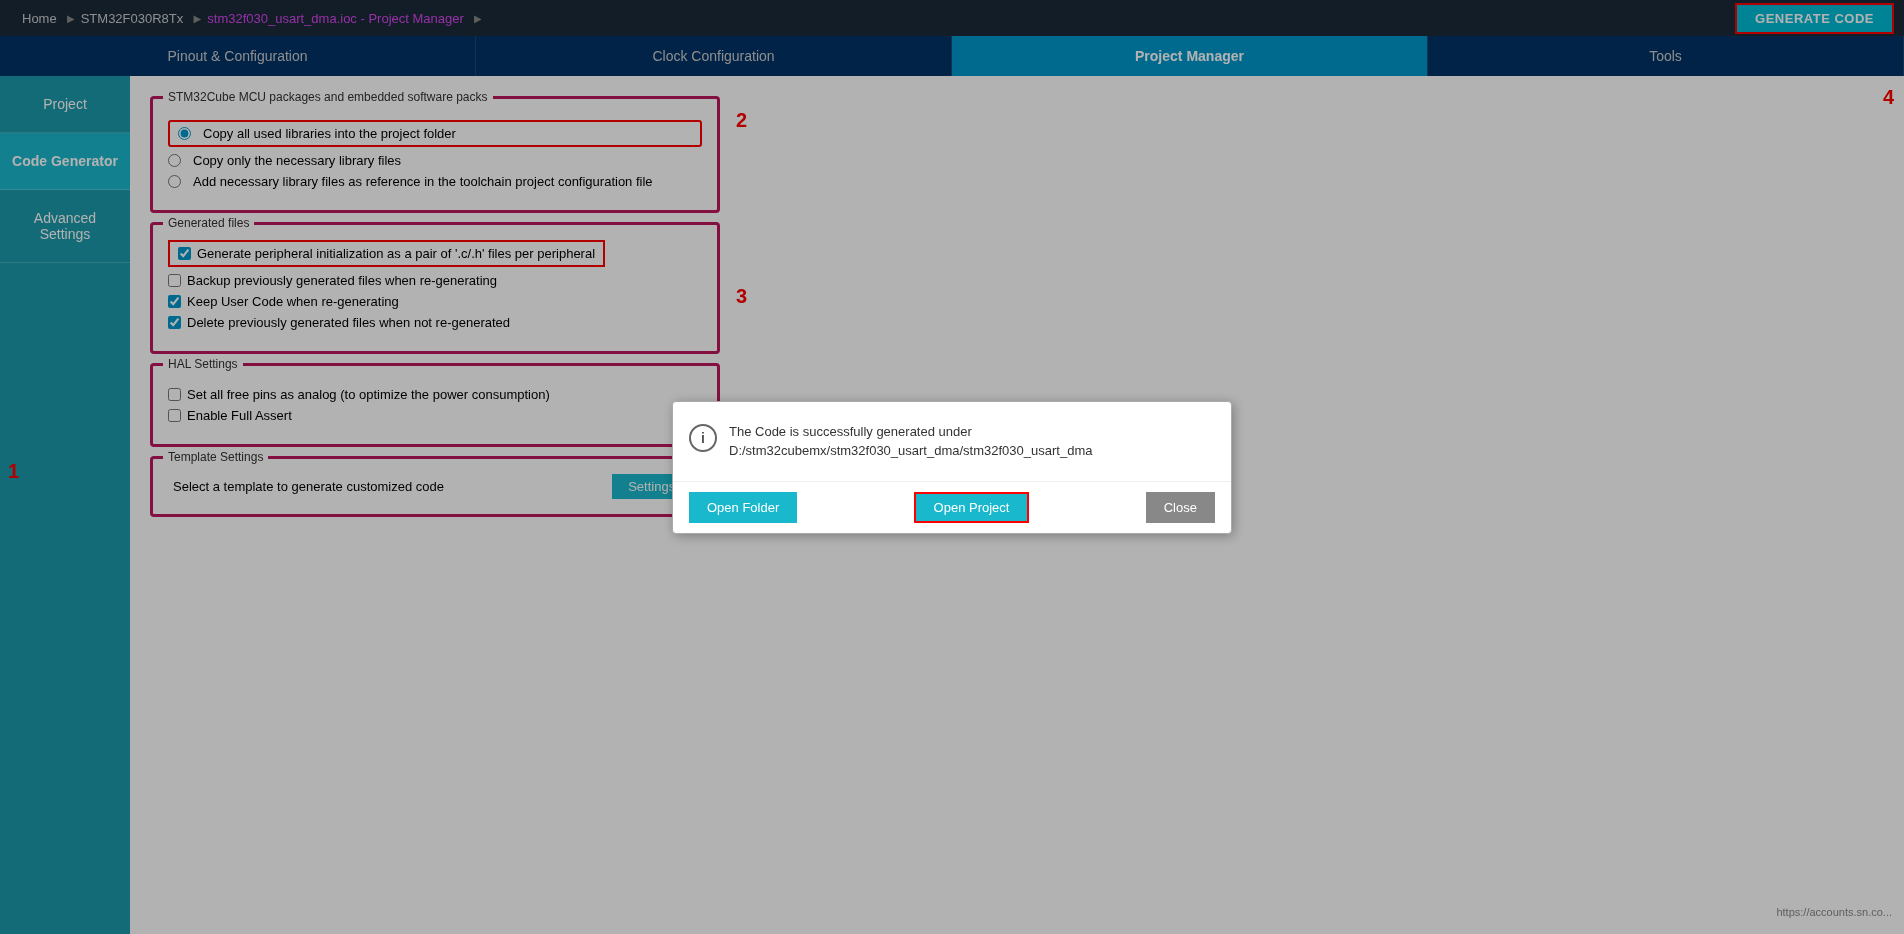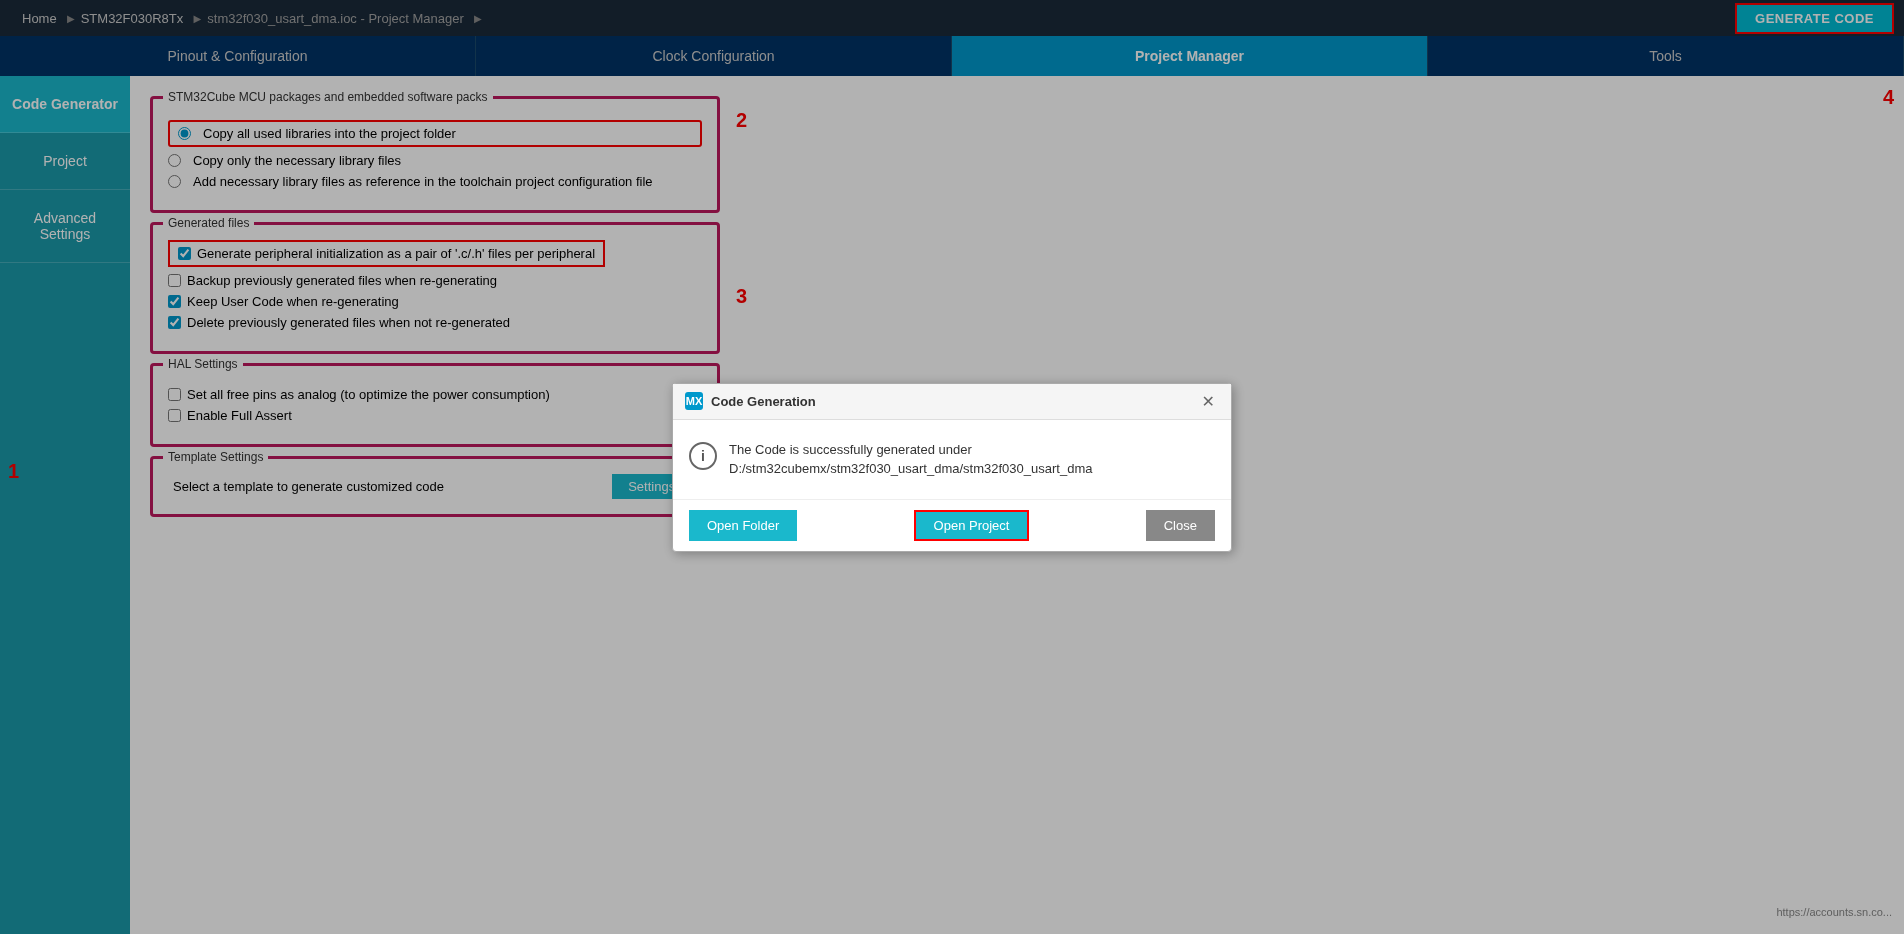--- a/index.html
+++ b/index.html
@@ -32,7 +32,7 @@
       z-index: 1;
     }
     .breadcrumb-item:last-child::after { display: none; }
-    .breadcrumb-item.active { color: #a3a3a3; }
+    .breadcrumb-item.active { color: #d946ef; }
     .generate-btn {
       margin-left: auto;
       background: #00bcd4;

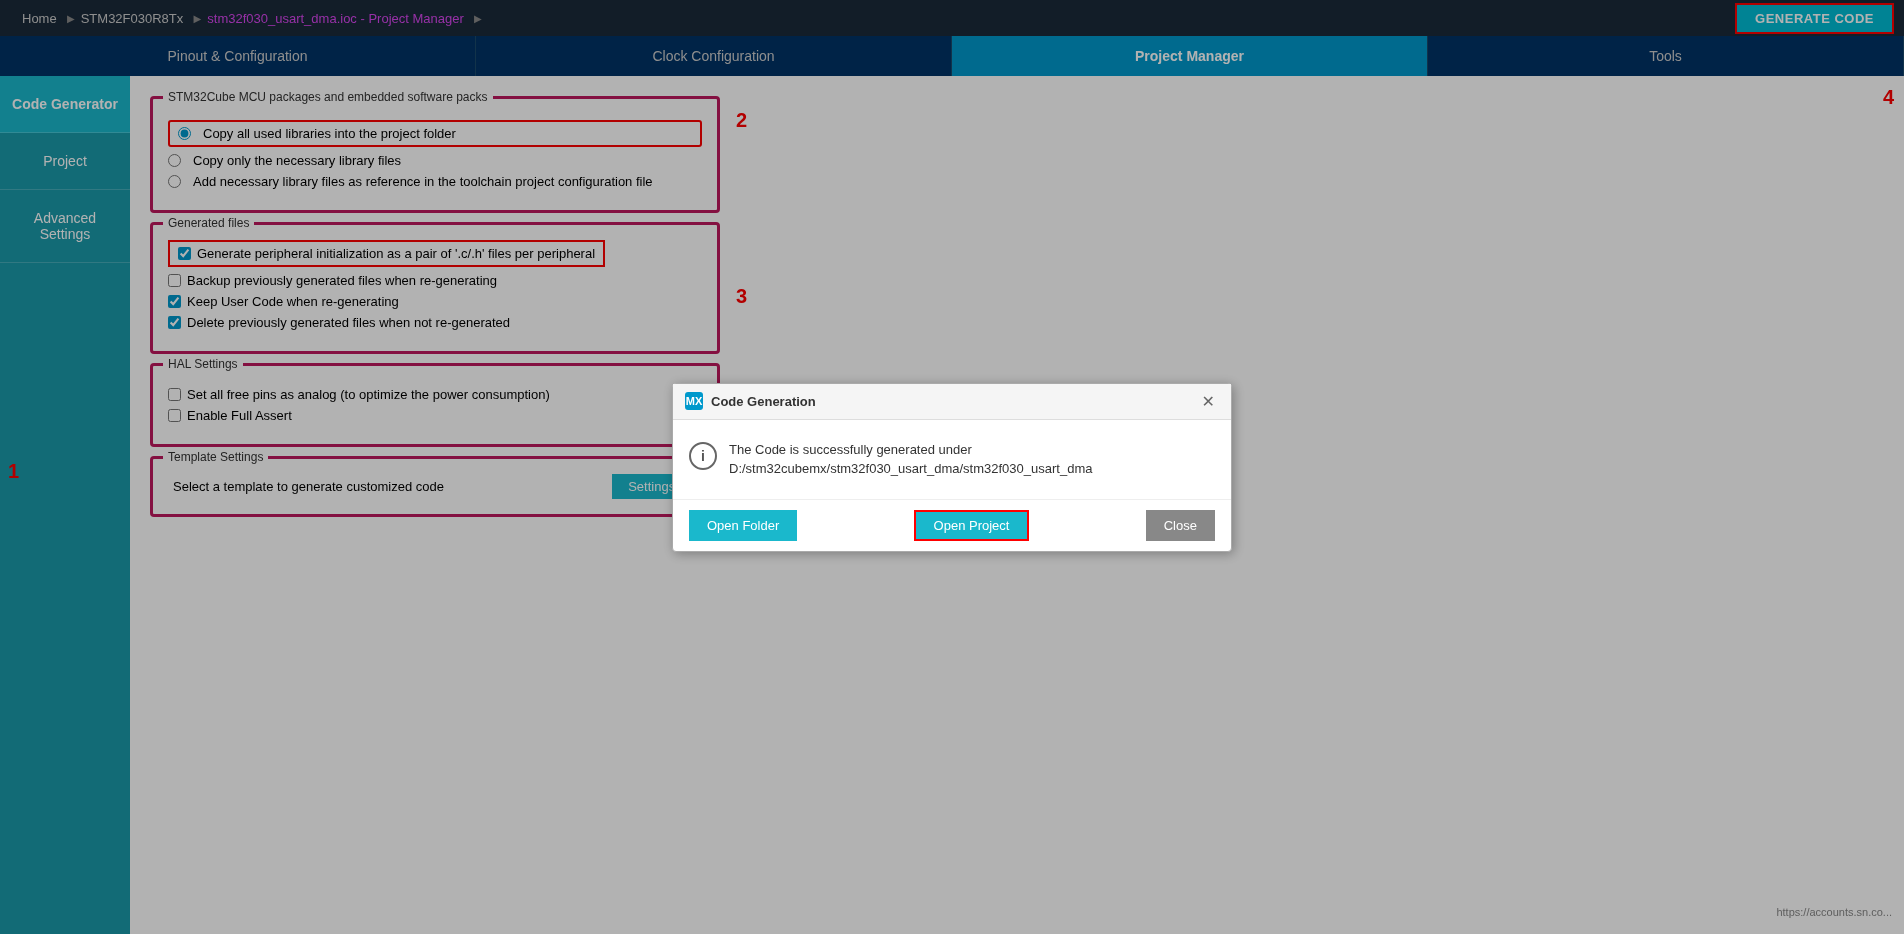--- a/index.html
+++ b/index.html
@@ -284,8 +284,8 @@
 <div class="main-layout">
 
   <div class="sidebar">
+    <div class="sidebar-item">Project</div>
     <div class="sidebar-item active">Code Generator</div>
-    <div class="sidebar-item">Project</div>
     <div class="sidebar-item">Advanced Settings</div>
 
     <div style="position:absolute; left:8px; top:460px;">

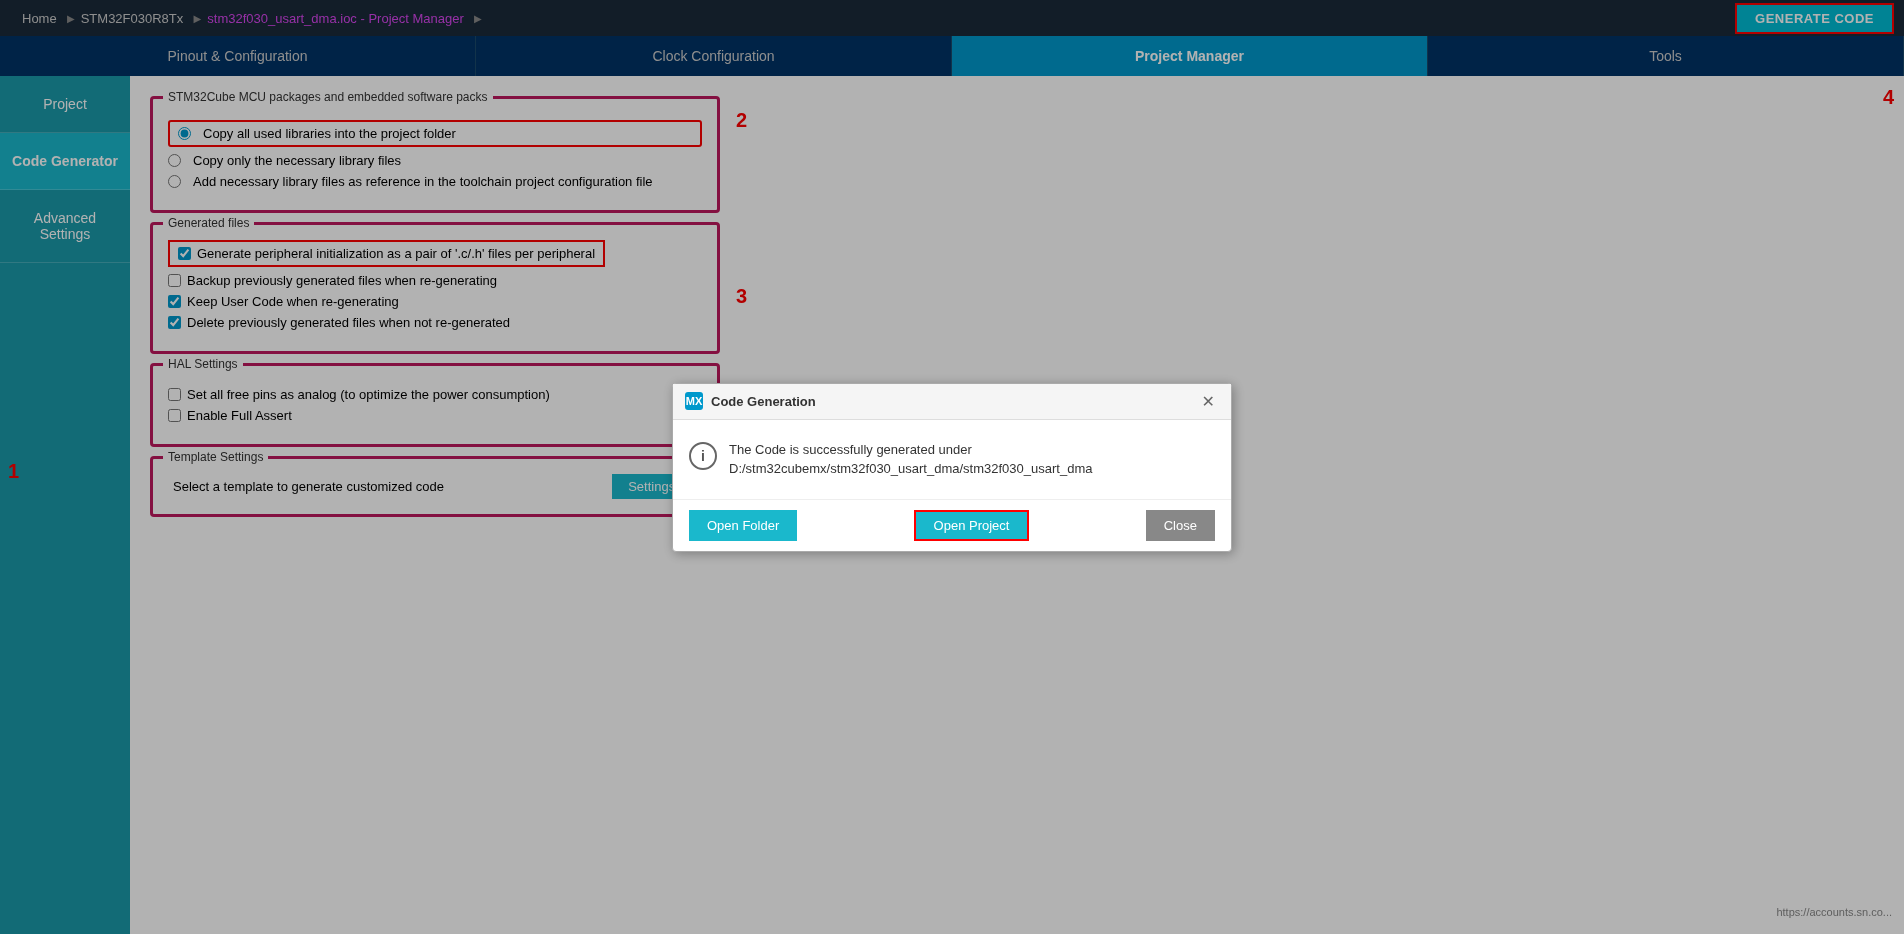--- a/index.html
+++ b/index.html
@@ -372,11 +372,6 @@
 
 <div class="dialog-overlay">
   <div class="dialog">
-    <div class="dialog-title-bar">
-      <div class="dialog-icon">MX</div>
-      <span class="dialog-title">Code Generation</span>
-      <button class="dialog-close">✕</button>
-    </div>
     <div class="dialog-body">
       <div class="info-icon">i</div>
       <span class="dialog-message">The Code is successfully generated under D:/stm32cubemx/stm32f030_usart_dma/stm32f030_usart_dma</span>

